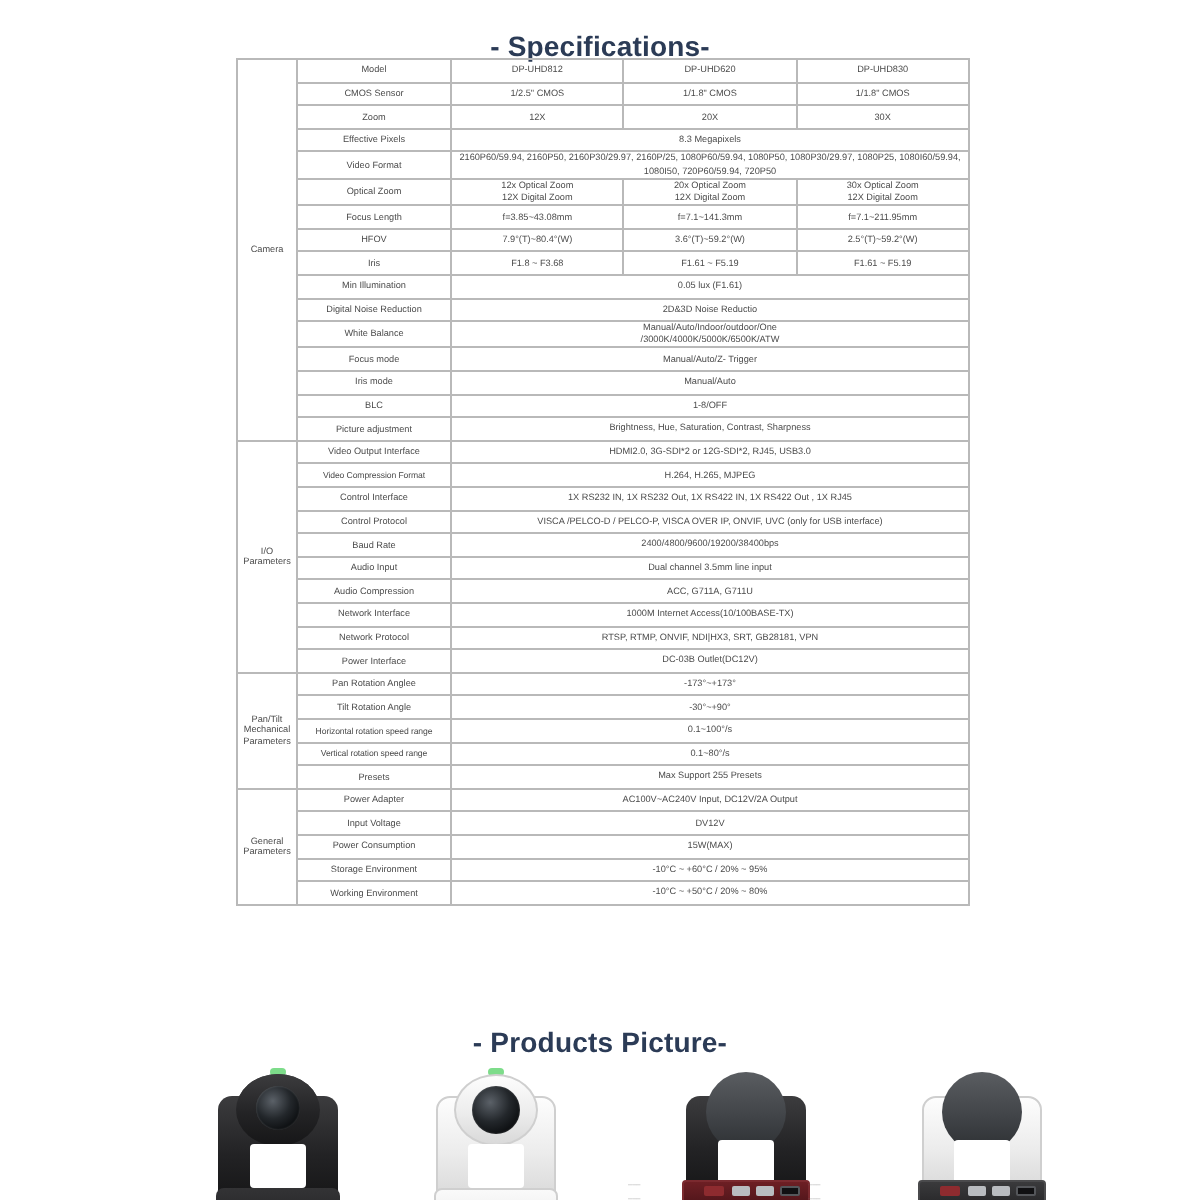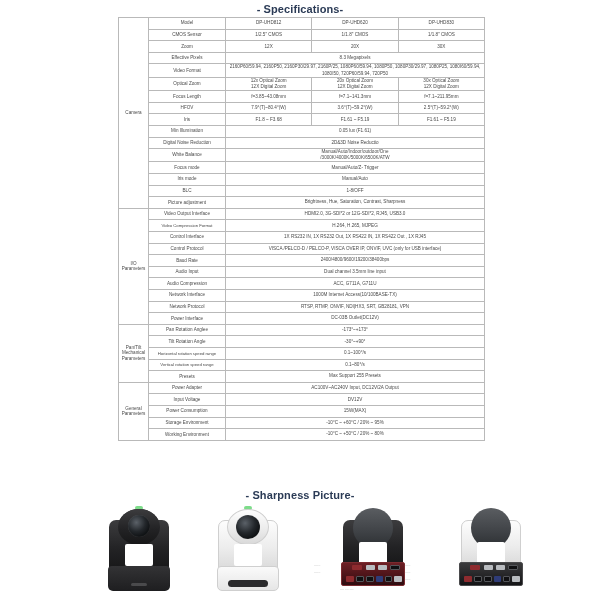--- a/index.html
+++ b/index.html
@@ -20,10 +20,11 @@
   
   .section-title {
     text-align: center;
-    font-size: 11px;
+    font-size: 14px;
     font-weight: bold;
     color: #2b3b56;
     letter-spacing: .1px;
+    margin-top: 12px;
   }
   #spec-title { padding-top: 3px; padding-bottom: 4px; }
   #pics-title { padding-top: 2px; padding-bottom: 3px; }

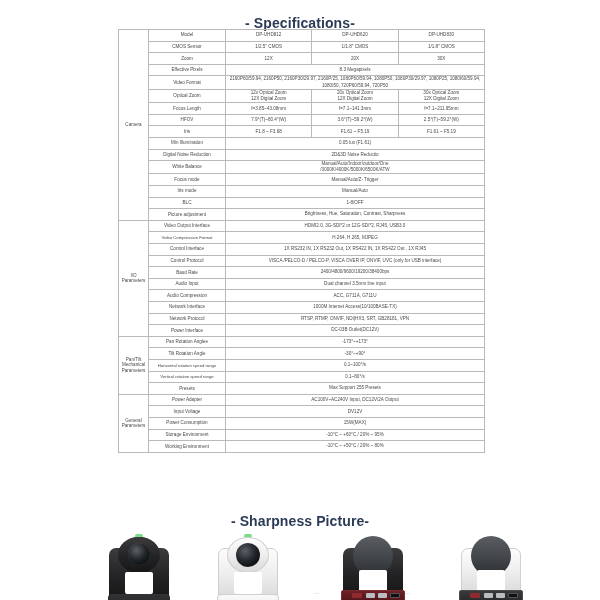--- a/index.html
+++ b/index.html
@@ -327,7 +327,7 @@
   </div>
 
   <div id="pics">
-    <div id="pics-title" class="section-title">- Sharpness Picture-</div>
+    <div id="pics-title" class="section-title">- Products Picture-</div>
 
     <div id="pics-row">
 

